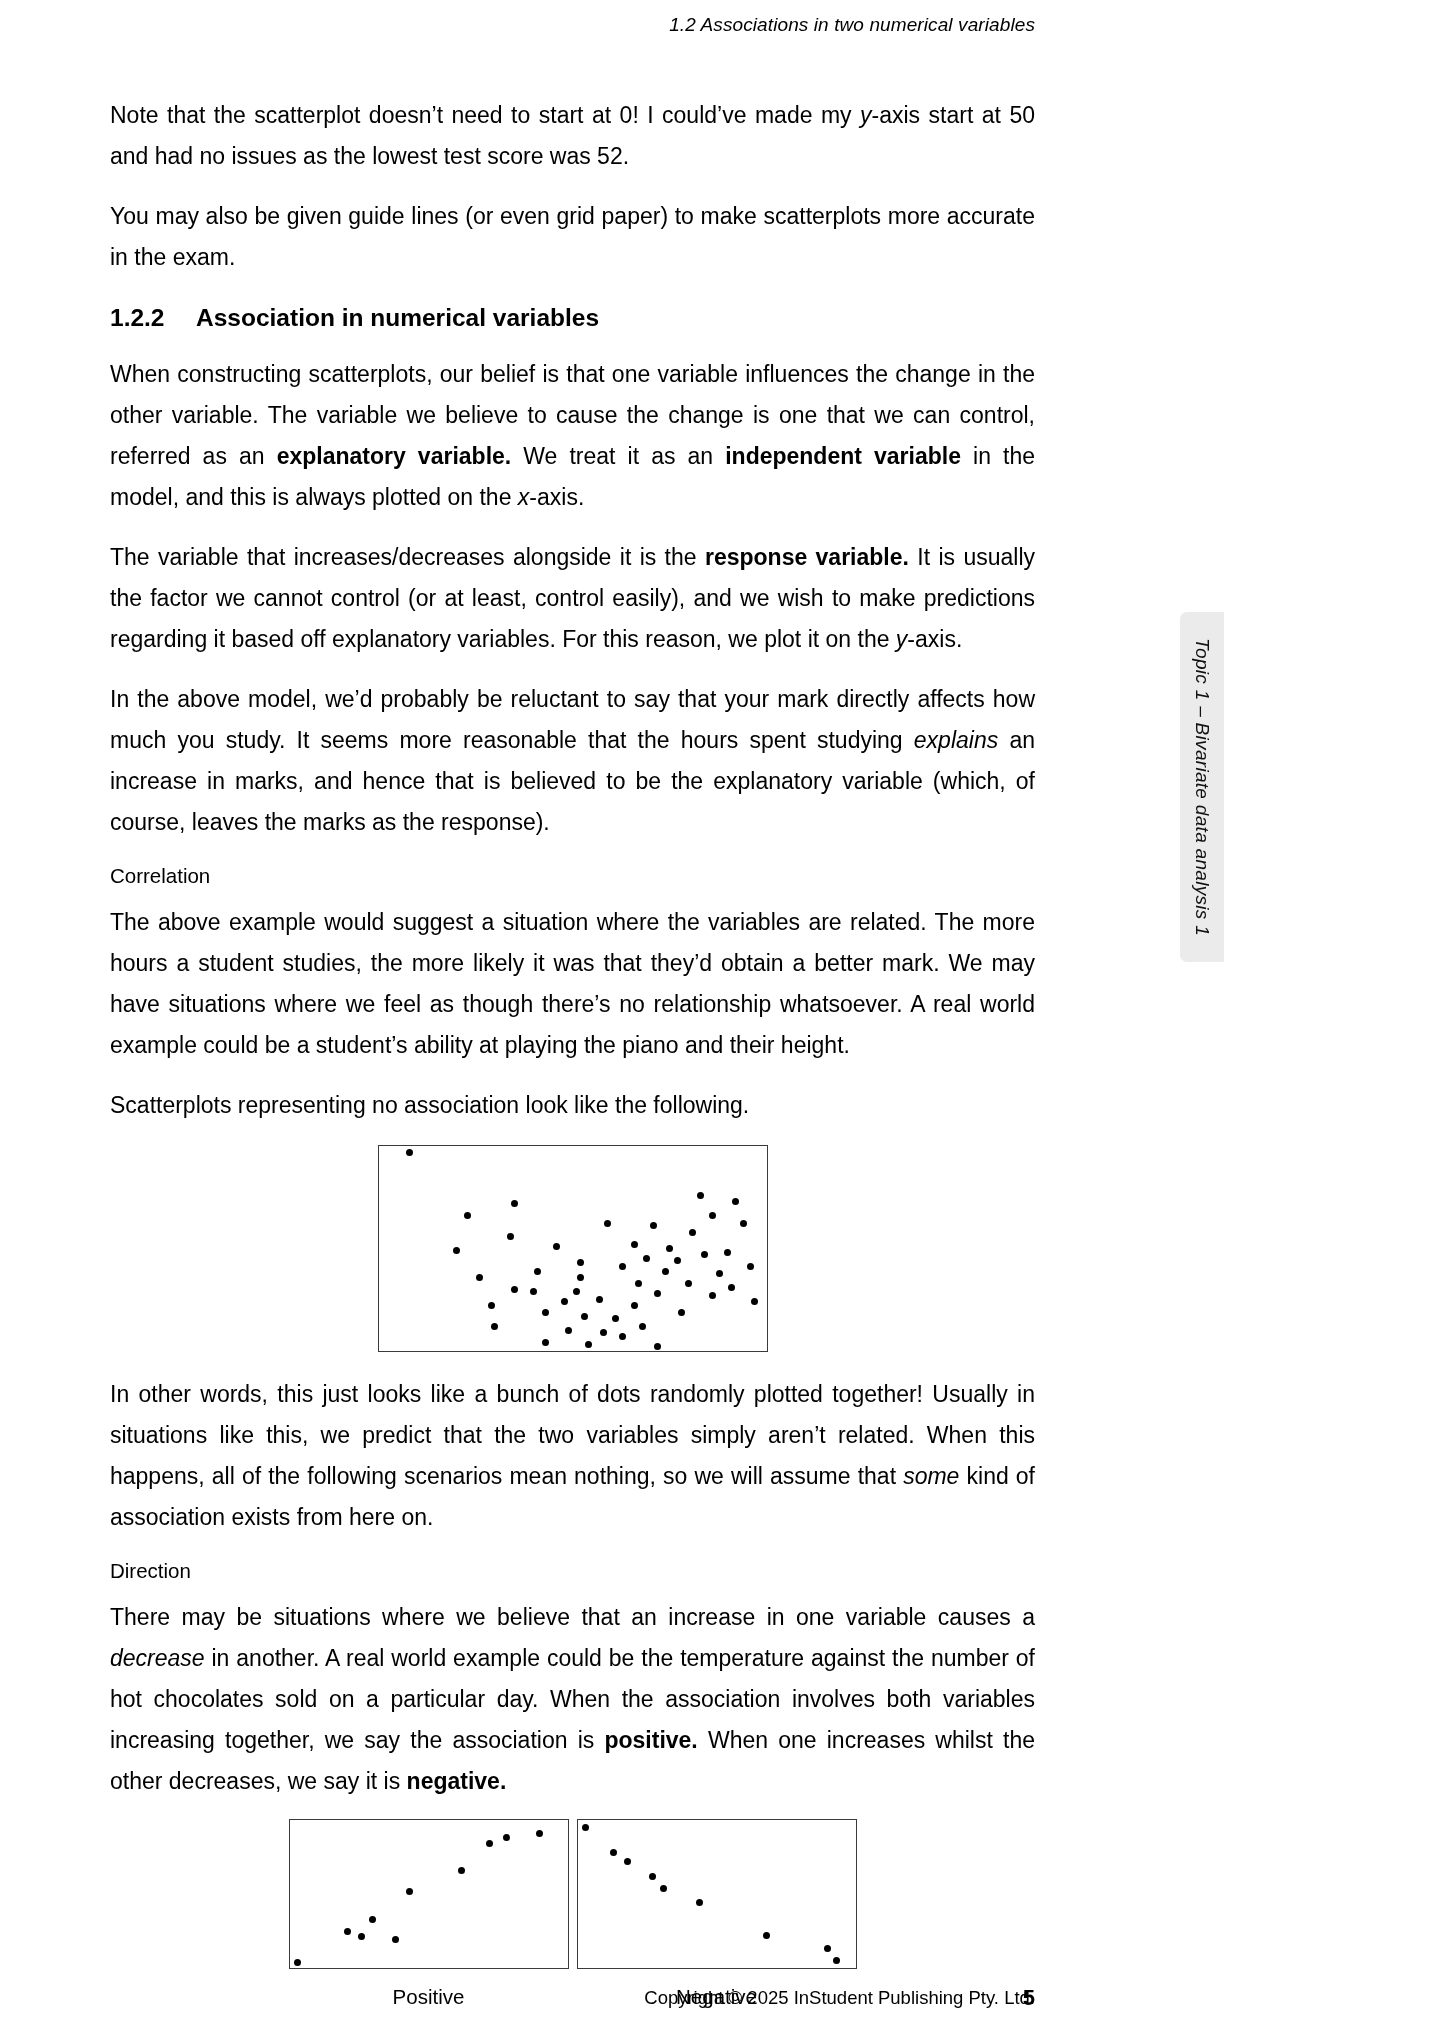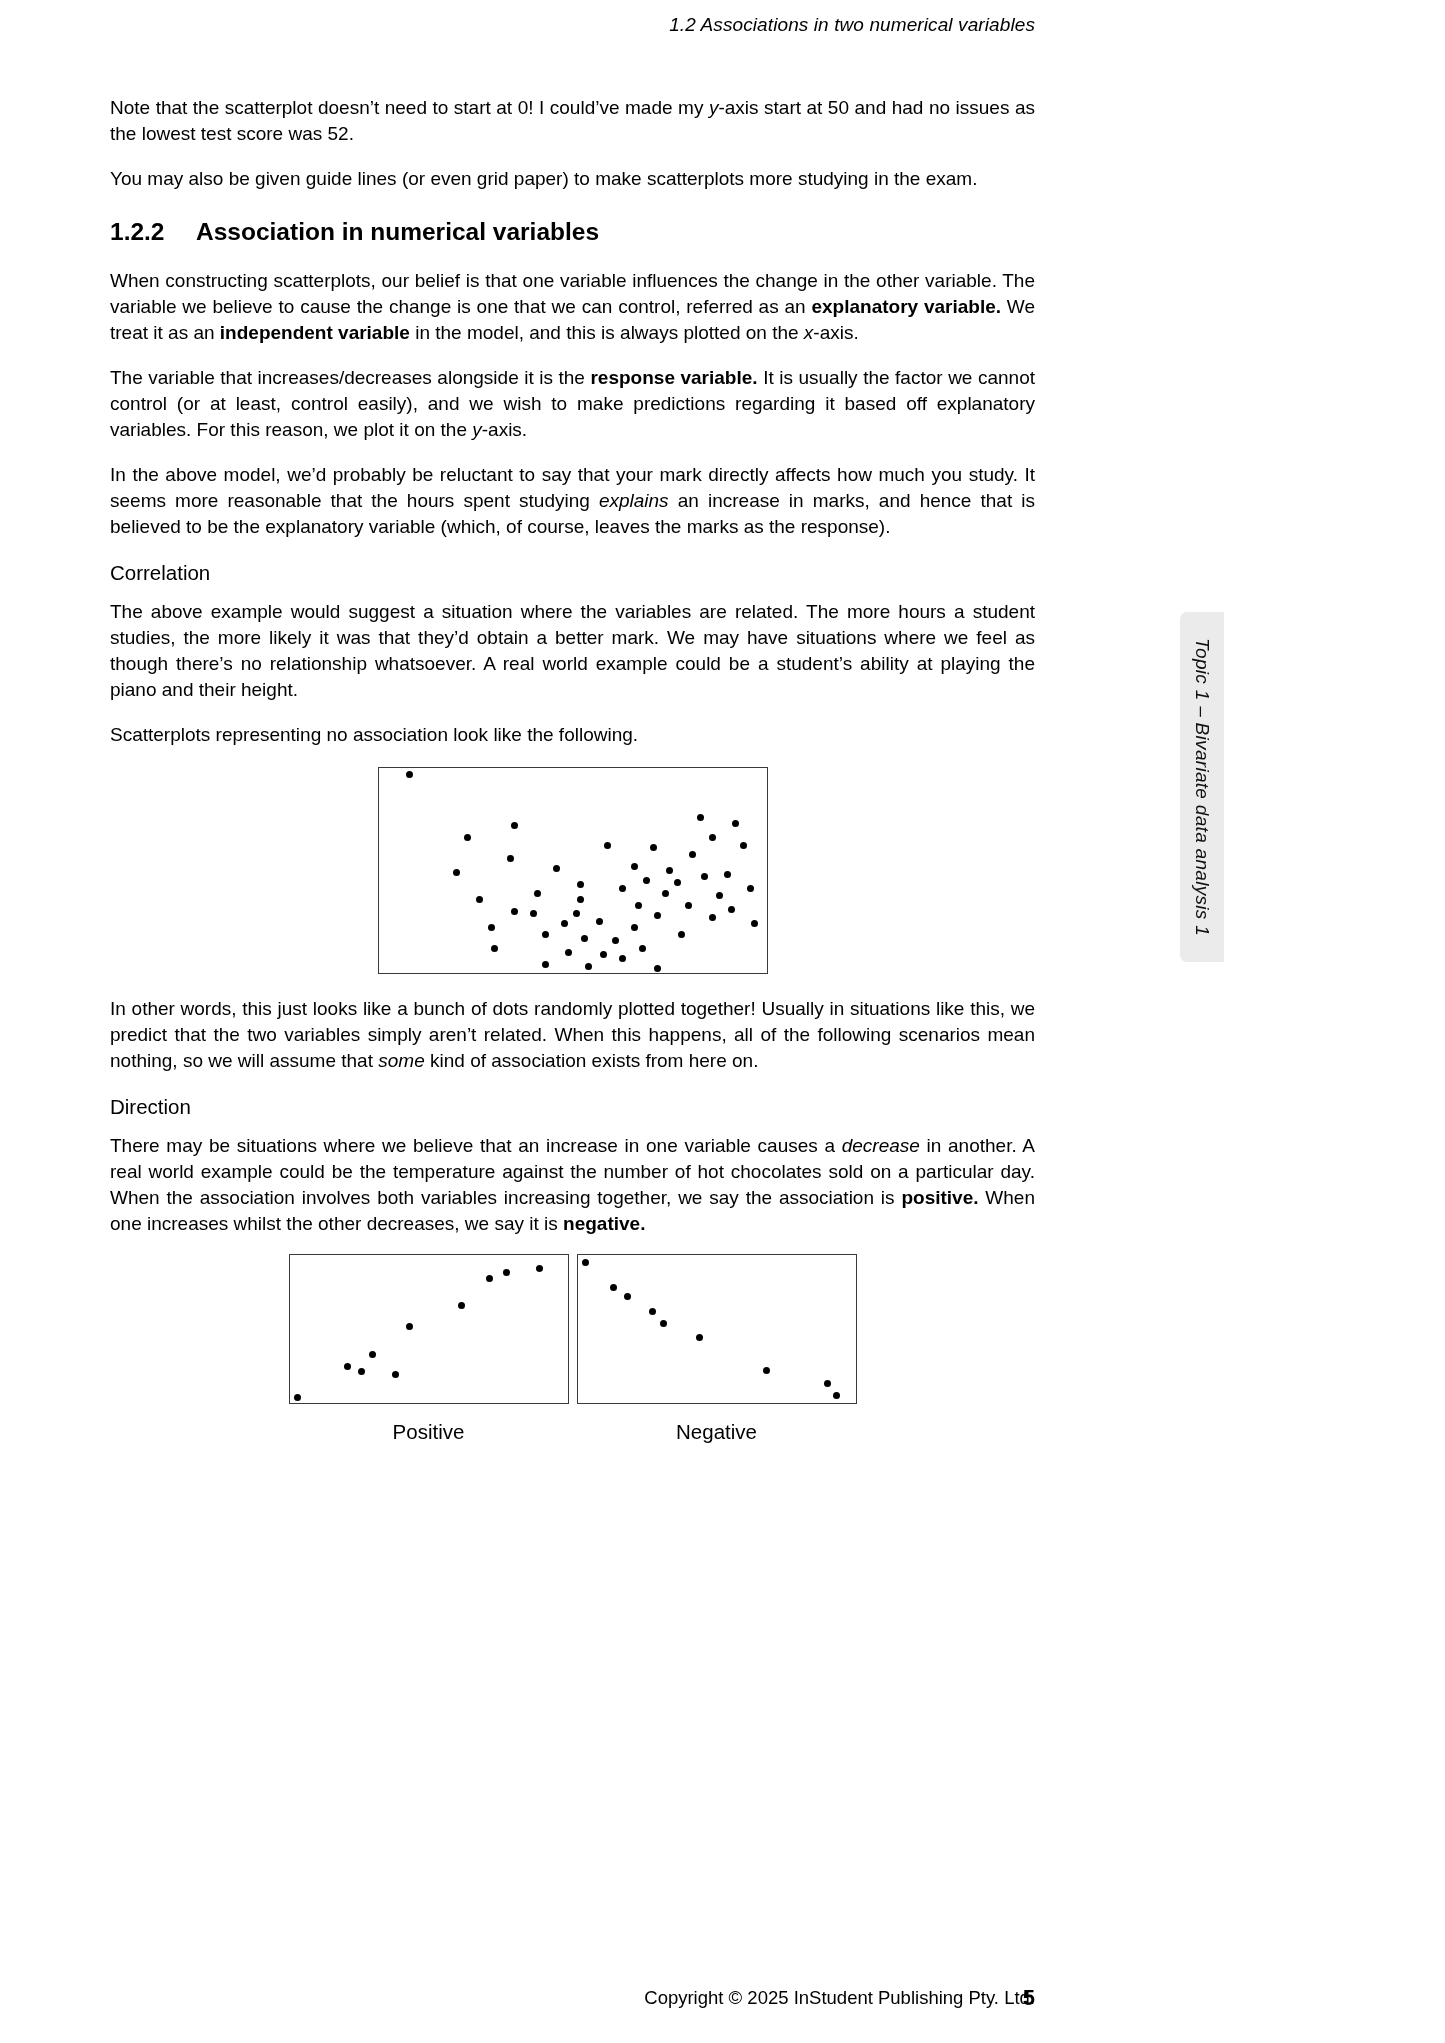--- a/index.html
+++ b/index.html
@@ -45,8 +45,8 @@
 
   p.body {
     margin: 0 0 19px 0;
-    font-size: 19px;
-    line-height: 26px;
+    font-size: 23px;
+    line-height: 41px;
     text-align: justify;
     text-justify: inter-word;
     hyphens: none;

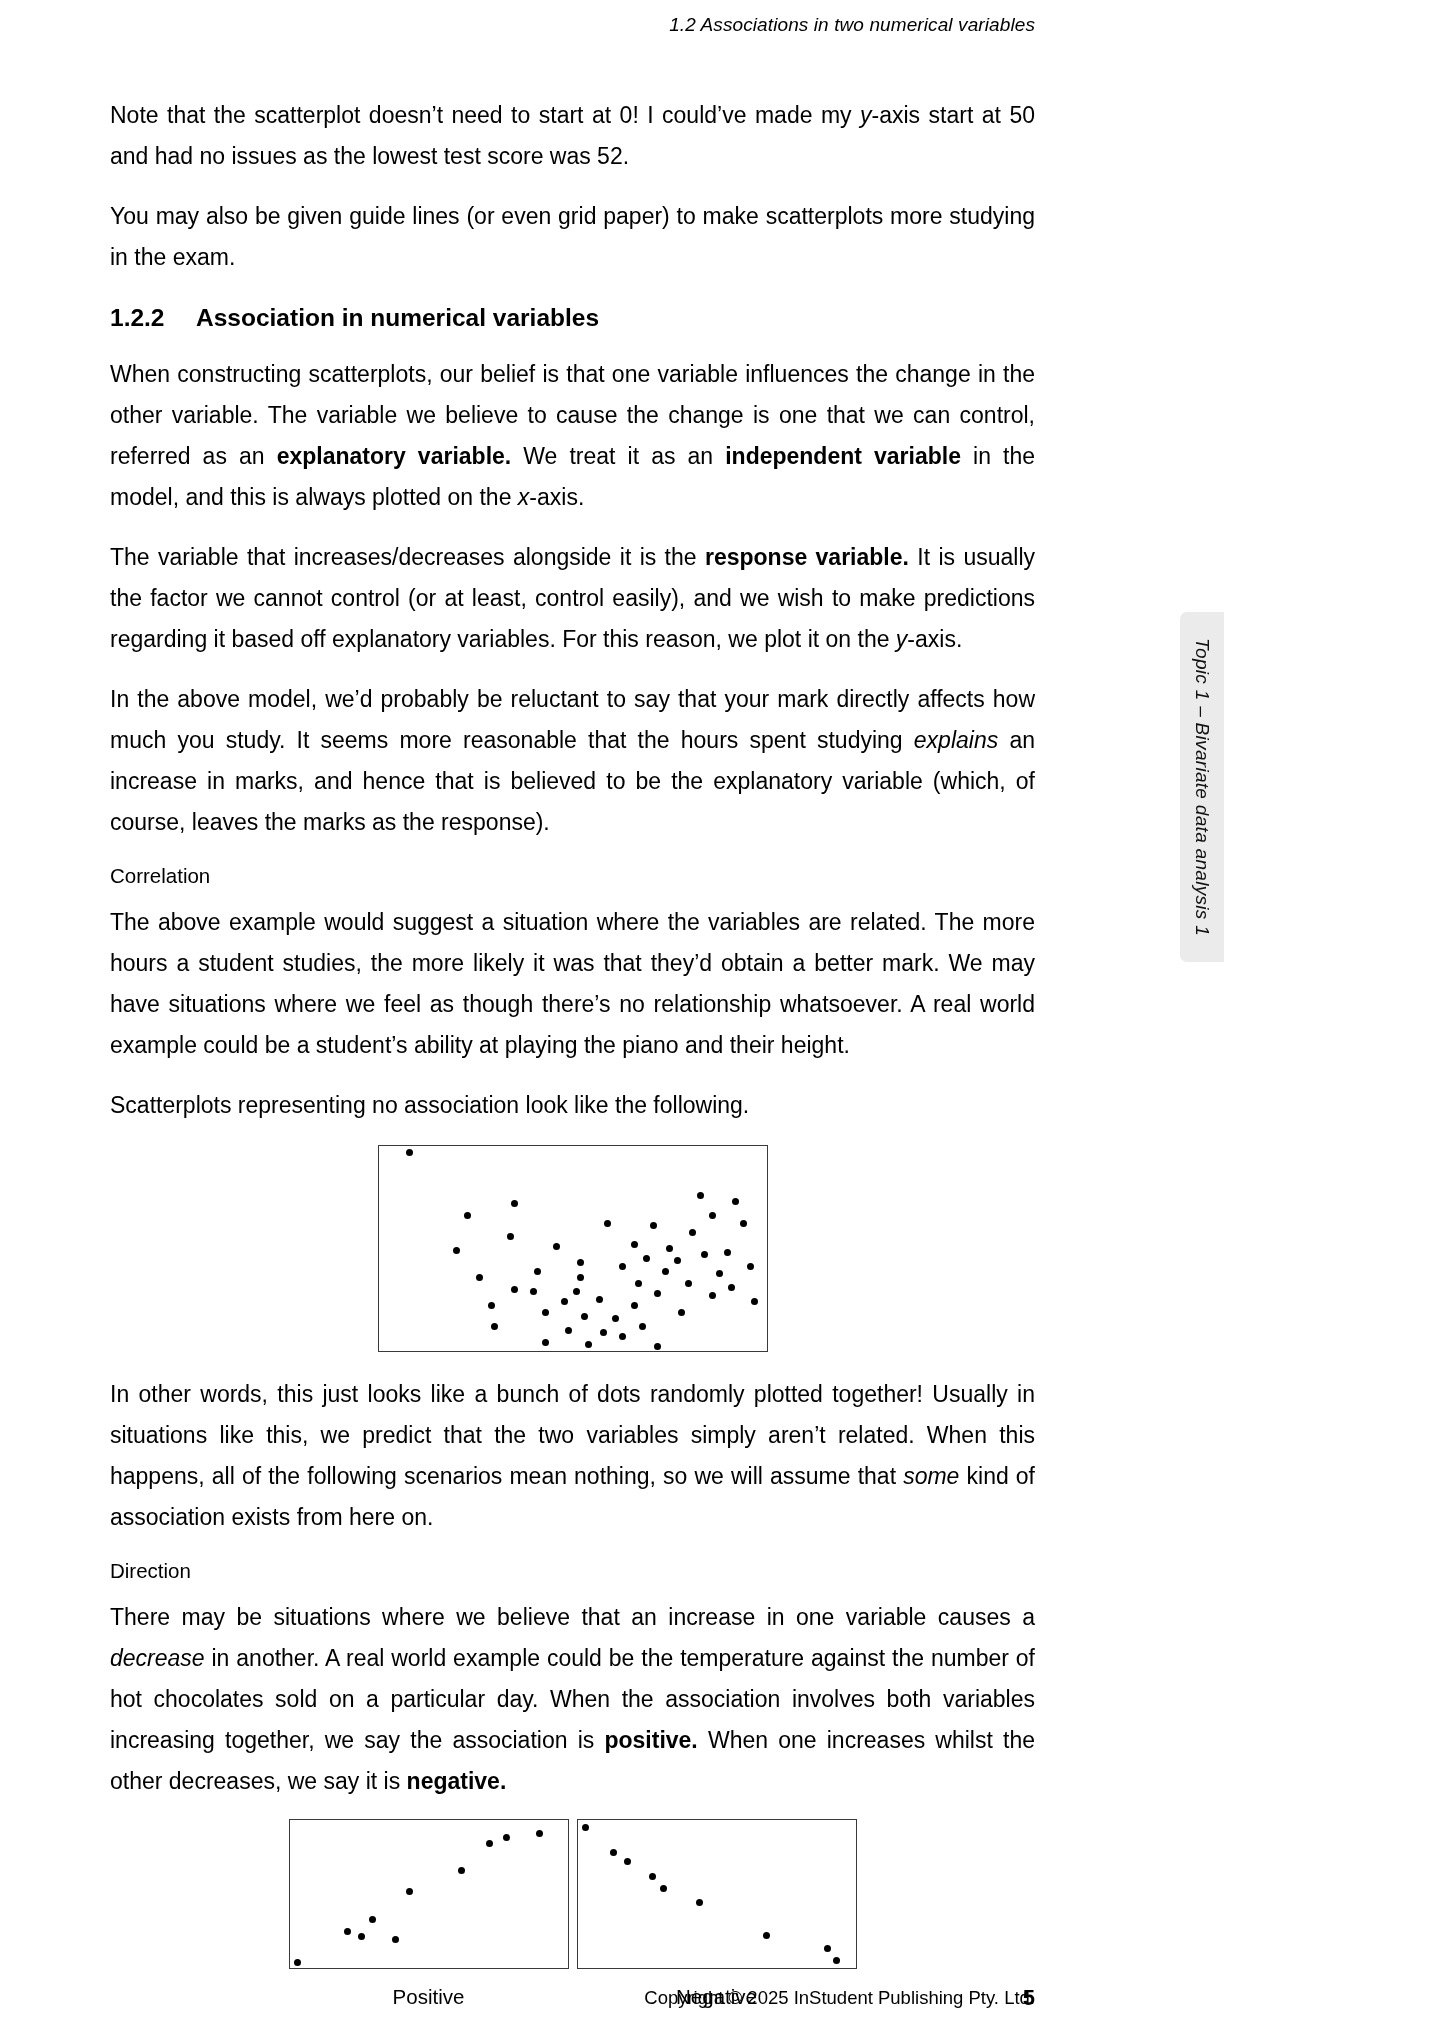--- a/index.html
+++ b/index.html
@@ -178,7 +178,7 @@
 
     <p class="body"><span>Note that the scatterplot doesn’t need to start at 0! I could’ve made my </span><i>y</i><span>-axis start at 50 and had no issues as the lowest test score was 52.</span></p>
 
-    <p class="body">You may also be given guide lines (or even grid paper) to make scatterplots more studying in the exam.</p>
+    <p class="body">You may also be given guide lines (or even grid paper) to make scatterplots more accurate in the exam.</p>
 
     <h2 class="section"><span class="num">1.2.2</span><span>Association in numerical variables</span></h2>
 

